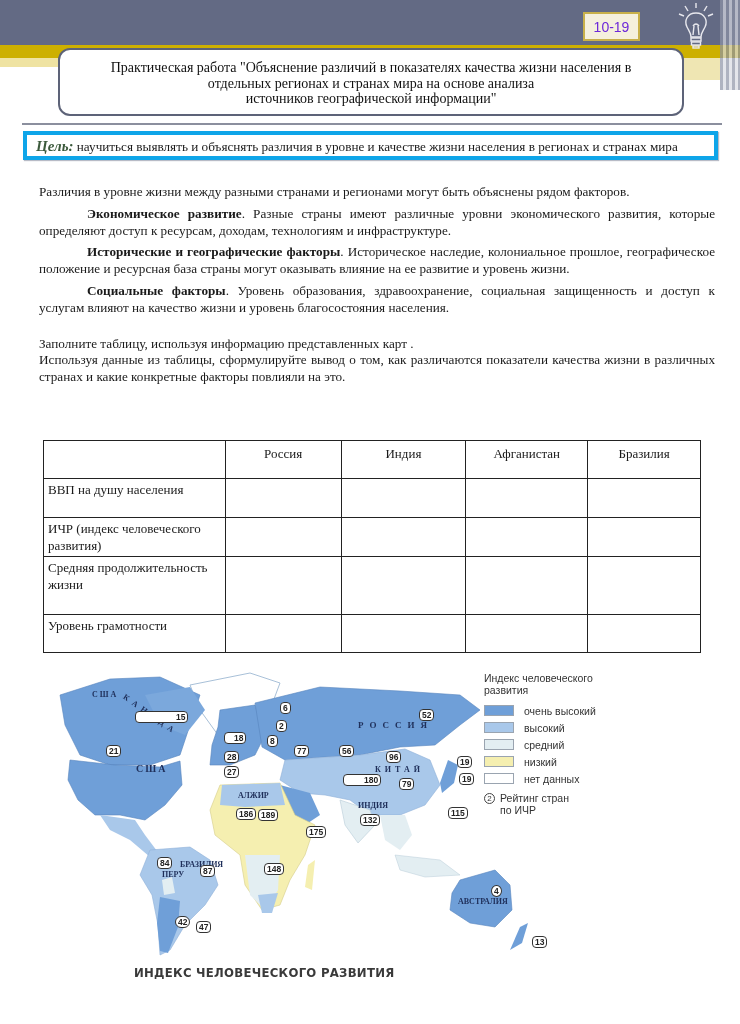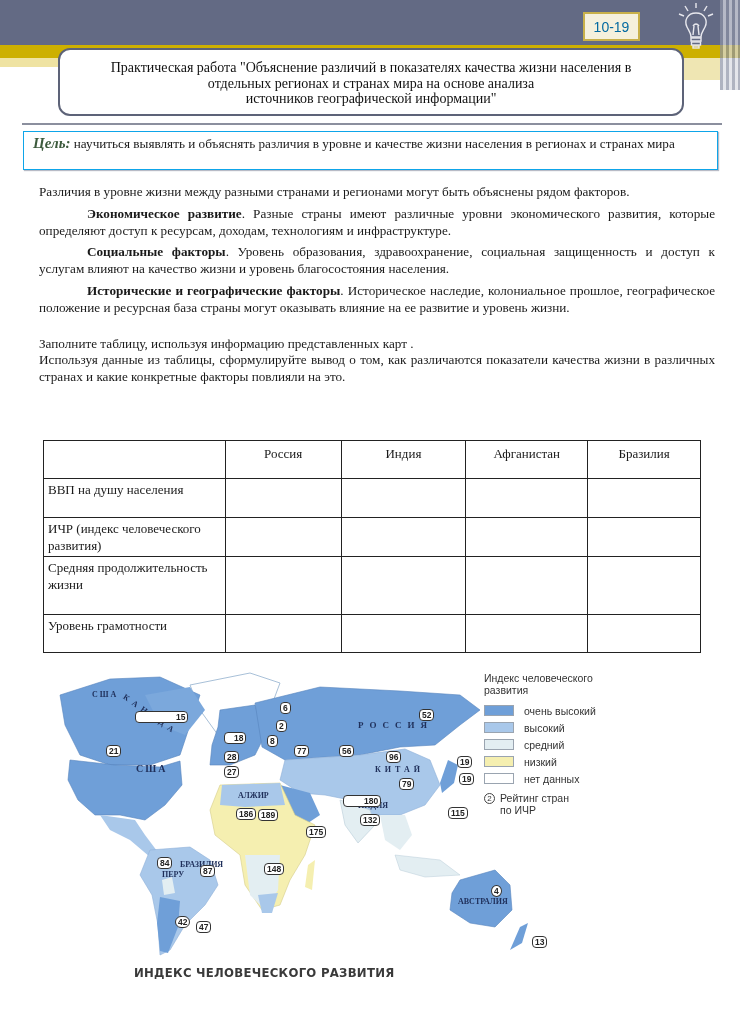--- a/index.html
+++ b/index.html
@@ -16,7 +16,7 @@
 
   .badge { position: absolute; left: 583px; top: 12px; width: 57px; height: 29px;
     background: #f5f0dd; border: 2px solid #c8b04a; display: flex; align-items: center; justify-content: center;
-    font-family: "Liberation Sans", sans-serif; font-size: 14px; color: #0369a1; }
+    font-family: "Liberation Sans", sans-serif; font-size: 14px; color: #6d28d9; }
   .bulb { position: absolute; left: 676px; top: 2px; width: 40px; height: 48px; }
 
   .title-box { position: absolute; left: 58px; top: 48px; width: 626px; height: 68px;

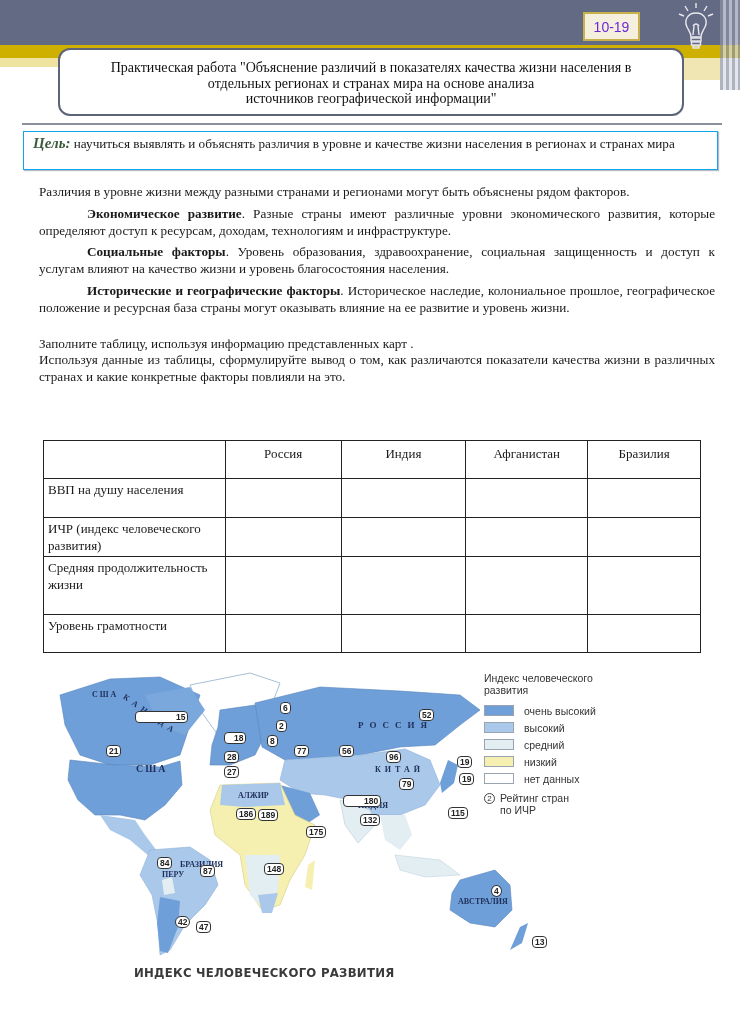--- a/index.html
+++ b/index.html
@@ -25,8 +25,8 @@
 
   .title-rule { position: absolute; left: 22px; top: 123px; width: 700px; height: 2px; background: #8b8f9e; }
 
-  .goal-box { position: absolute; left: 23px; top: 131px; width: 695px; height: 39px;
-    border: 1px solid #0ea5e9; box-shadow: 1px 1px 1px #b8bbc6; font-size: 13.2px; line-height: 23px; padding-left: 9px; white-space: nowrap; }
+  .goal-box { position: absolute; left: 23px; top: 131px; width: 695px; height: 29px;
+    border: 4px solid #0ea5e9; box-shadow: 1px 1px 1px #b8bbc6; font-size: 13.2px; line-height: 23px; padding-left: 9px; white-space: nowrap; }
   .goal-label { font-style: italic; font-weight: bold; color: #3c5a3c; font-size: 15px; }
 
   .body-text { position: absolute; left: 39px; top: 184px; width: 676px; font-size: 13.2px; line-height: 16.8px; text-align: justify; }

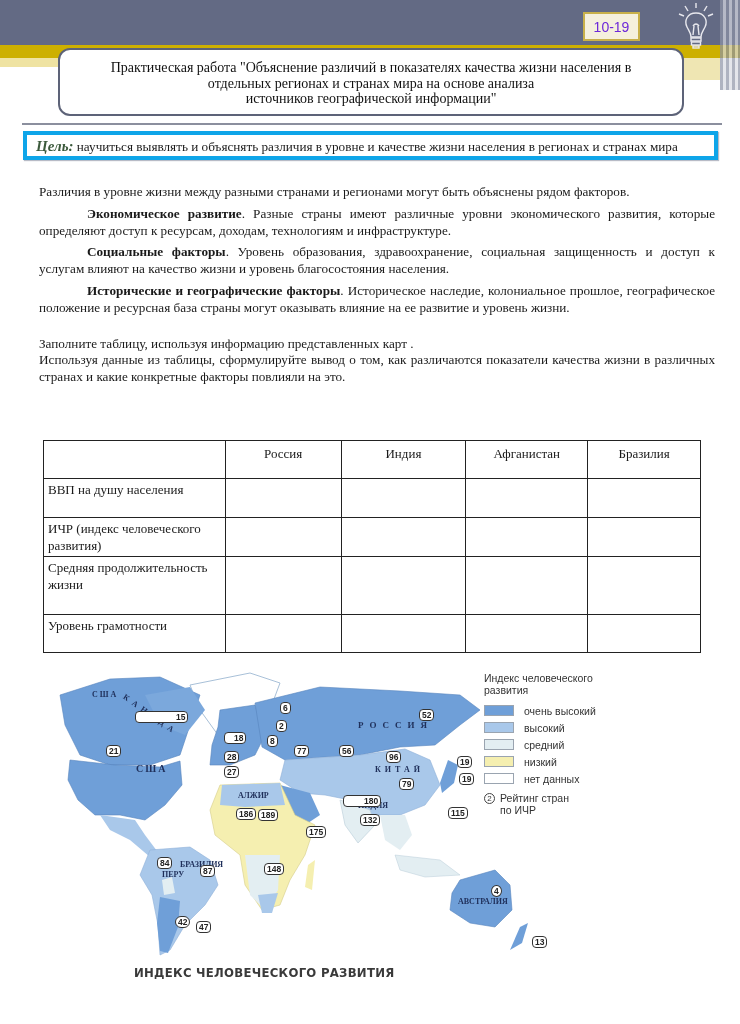--- a/index.html
+++ b/index.html
@@ -96,8 +96,8 @@
 <div class="body-text">
   <p>Различия в уровне жизни между разными странами и регионами могут быть объяснены рядом факторов.</p>
   <p><b>Экономическое развитие</b><span>. Разные страны имеют  различные уровни экономического развития, которые определяют доступ к ресурсам, доходам, технологиям и инфраструктуре.</span></p>
+  <p><b>Исторические и географические факторы</b><span>. Историческое наследие, колониальное прошлое,  географическое положение и ресурсная база страны могут оказывать влияние на ее  развитие и уровень жизни.</span></p>
   <p><b>Социальные факторы</b><span>. Уровень образования, здравоохранение, социальная защищенность  и  доступ к услугам влияют на качество жизни и уровень благосостояния населения.</span></p>
-  <p><b>Исторические и географические факторы</b><span>. Историческое наследие, колониальное прошлое,  географическое положение и ресурсная база страны могут оказывать влияние на ее  развитие и уровень жизни.</span></p>
   <div class="gap"></div>
   <div>Заполните  таблицу, используя информацию представленных карт .</div>
   <div>Используя  данные из таблицы, сформулируйте вывод о том, как различаются показатели качества жизни в различных странах и какие конкретные факторы повлияли на это.</div>

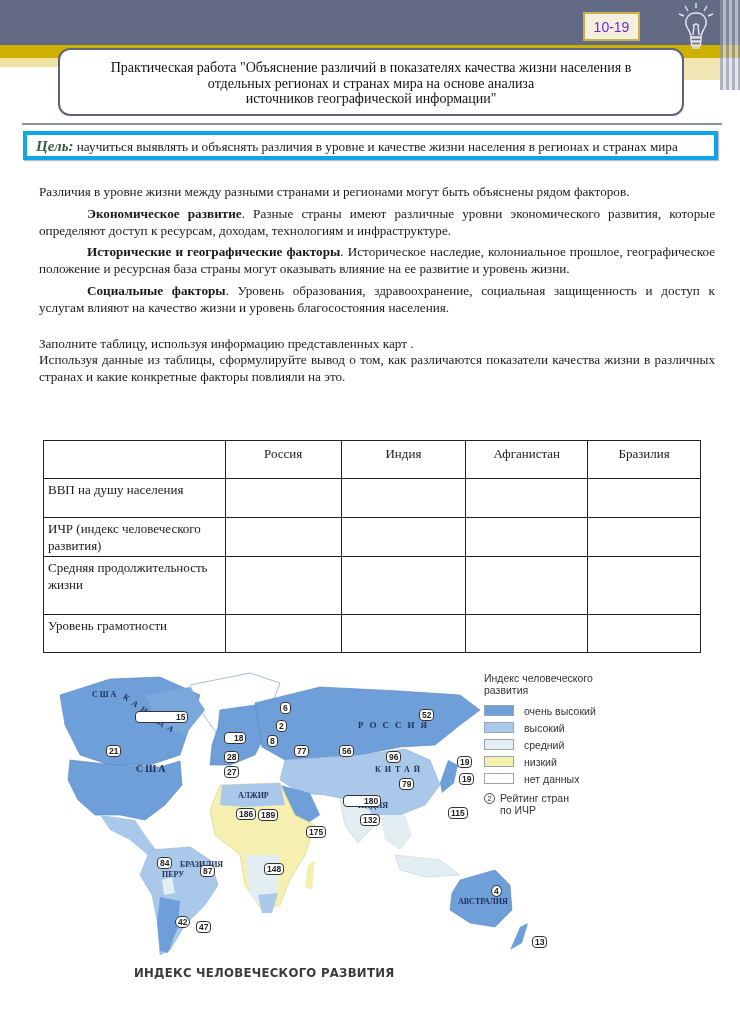--- a/index.html
+++ b/index.html
@@ -208,7 +208,7 @@
   <span class="rk" style="left:379px;top:44px;">52</span>
   <span class="rk" style="left:299px;top:80px;">56</span>
   <span class="rk" style="left:346px;top:86px;">96</span>
-  <span class="rk" style="left:303px;top:130px;padding-left:20px;">180</span>
+  <span class="rk" style="left:303px;top:109px;padding-left:20px;">180</span>
   <span class="rk" style="left:359px;top:113px;">79</span>
   <span class="rk" style="left:417px;top:91px;">19</span>
   <span class="rk" style="left:419px;top:108px;">19</span>

